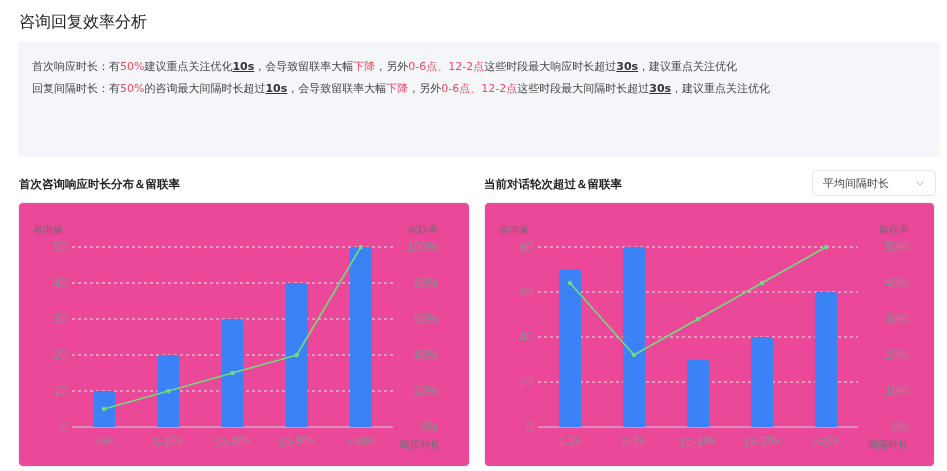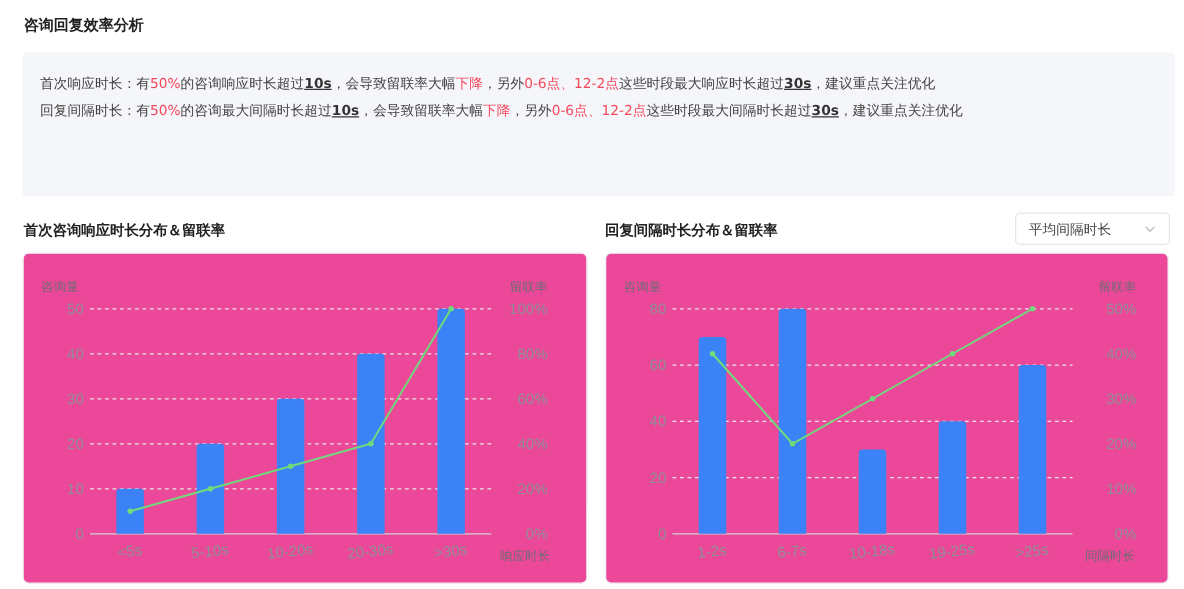--- a/index.html
+++ b/index.html
@@ -6,7 +6,7 @@
   html, body { width: 947px; height: 471px; background: #ffffff; overflow: hidden; }
   body { font-family: "DejaVu Sans", "Liberation Sans", sans-serif; color: #333; position: relative; }
 
-  .page-title { position: absolute; left: 19px; top: 12px; font-size: 12px; font-weight: bold; color: #222; text-align: right; }
+  .page-title { position: absolute; left: 19px; top: 12px; font-size: 16px; font-weight: normal; color: #222; text-align: right; }
 
   .summary { position: absolute; left: 18px; top: 42px; width: 922px; height: 115px;
     background: #f5f6fa; border-radius: 3px; padding: 14px 14px; }

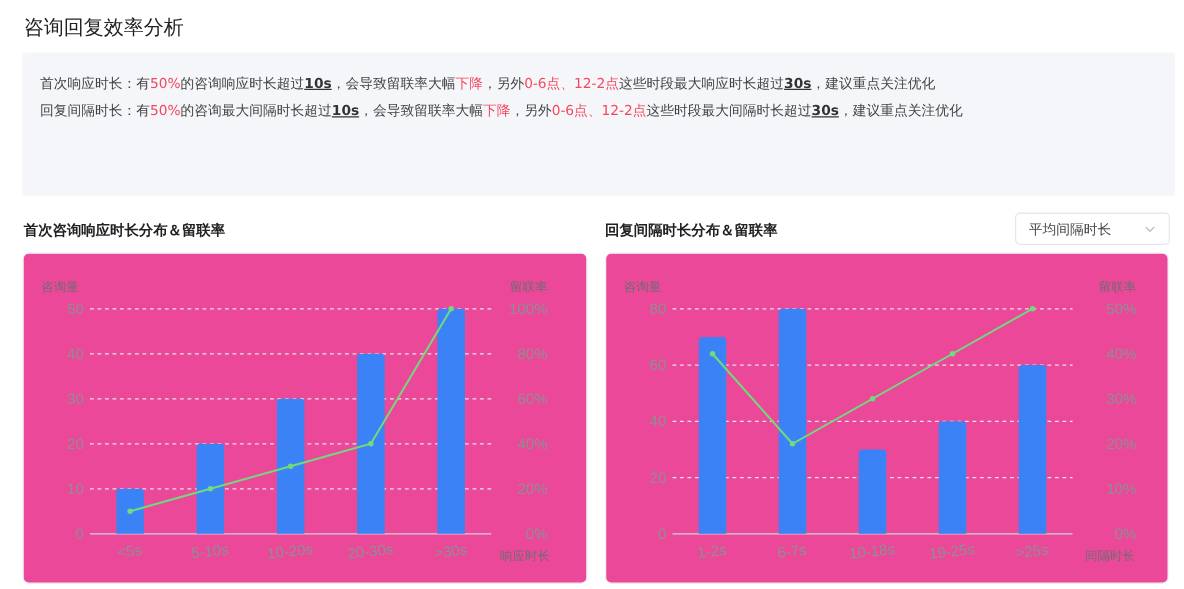--- a/index.html
+++ b/index.html
@@ -34,7 +34,7 @@
 <div class="page-title">咨询回复效率分析</div>
 
 <div class="summary">
-  <div class="summary-line"><span>首次响应时长：有</span><span class="hl">50%</span><span>的咨询响应时长超过</span><span class="ul">10s</span><span>，会导致留联率大幅</span><span class="hl">下降</span><span>，另外</span><span class="hl">0-6点、12-2点</span><span>这些时段最大响应时长超过</span><span class="ul">30s</span><span>，建议重点关注优化</span></div>
+  <div class="summary-line"><span>首次响应时长：有</span><span class="hl">50%</span><span>建议重点关注优化</span><span class="ul">10s</span><span>，会导致留联率大幅</span><span class="hl">下降</span><span>，另外</span><span class="hl">0-6点、12-2点</span><span>这些时段最大响应时长超过</span><span class="ul">30s</span><span>，建议重点关注优化</span></div>
   <div class="summary-line"><span>回复间隔时长：有</span><span class="hl">50%</span><span>的咨询最大间隔时长超过</span><span class="ul">10s</span><span>，会导致留联率大幅</span><span class="hl">下降</span><span>，另外</span><span class="hl">0-6点、12-2点</span><span>这些时段最大间隔时长超过</span><span class="ul">30s</span><span>，建议重点关注优化</span></div>
 </div>
 

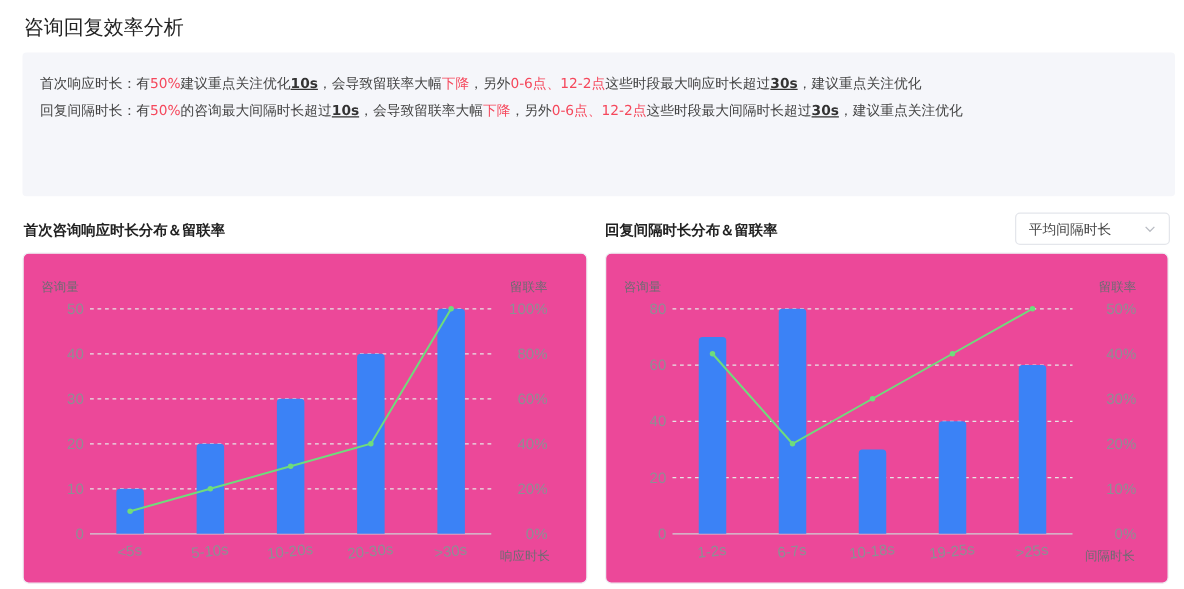--- a/index.html
+++ b/index.html
@@ -39,7 +39,7 @@
 </div>
 
 <div class="section-title" style="left:19px;">首次咨询响应时长分布＆留联率</div>
-<div class="section-title" style="left:484px;">回复间隔时长分布＆留联率</div>
+<div class="section-title" style="left:484px;">当前对话轮次超过＆留联率</div>
 
 <div class="dropdown">
   <span>平均间隔时长</span>

